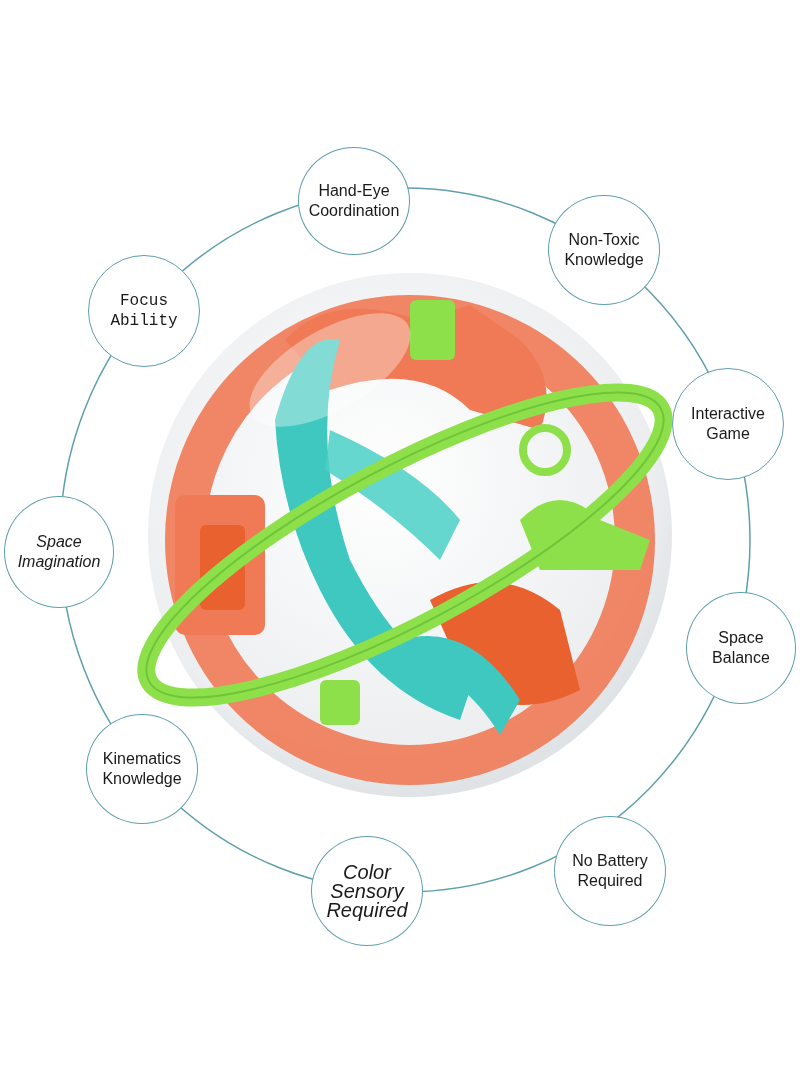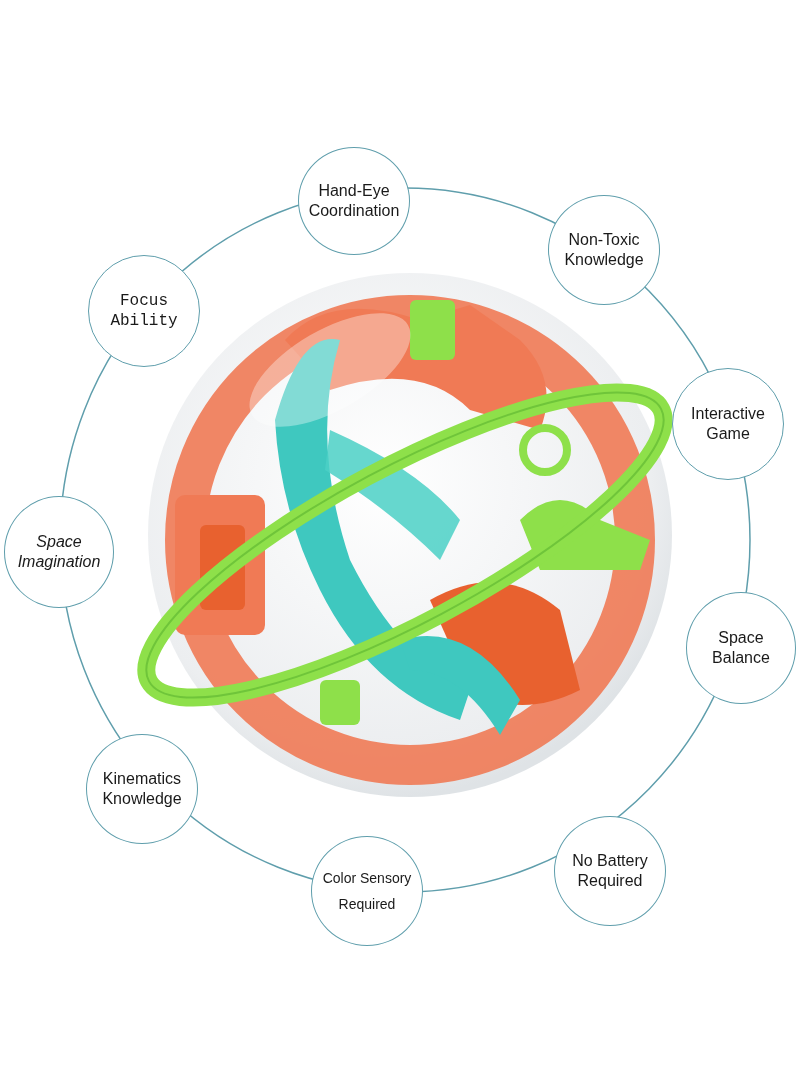--- a/index.html
+++ b/index.html
@@ -76,7 +76,7 @@
   <span>Color Sensory
 Required</span>
 </div>
-<div class="bubble" style="left:86px;top:734px;width:112px;height:110px;">
+<div class="bubble" style="left:86px;top:714px;width:112px;height:110px;">
   <span>Kinematics
 Knowledge</span>
 </div>

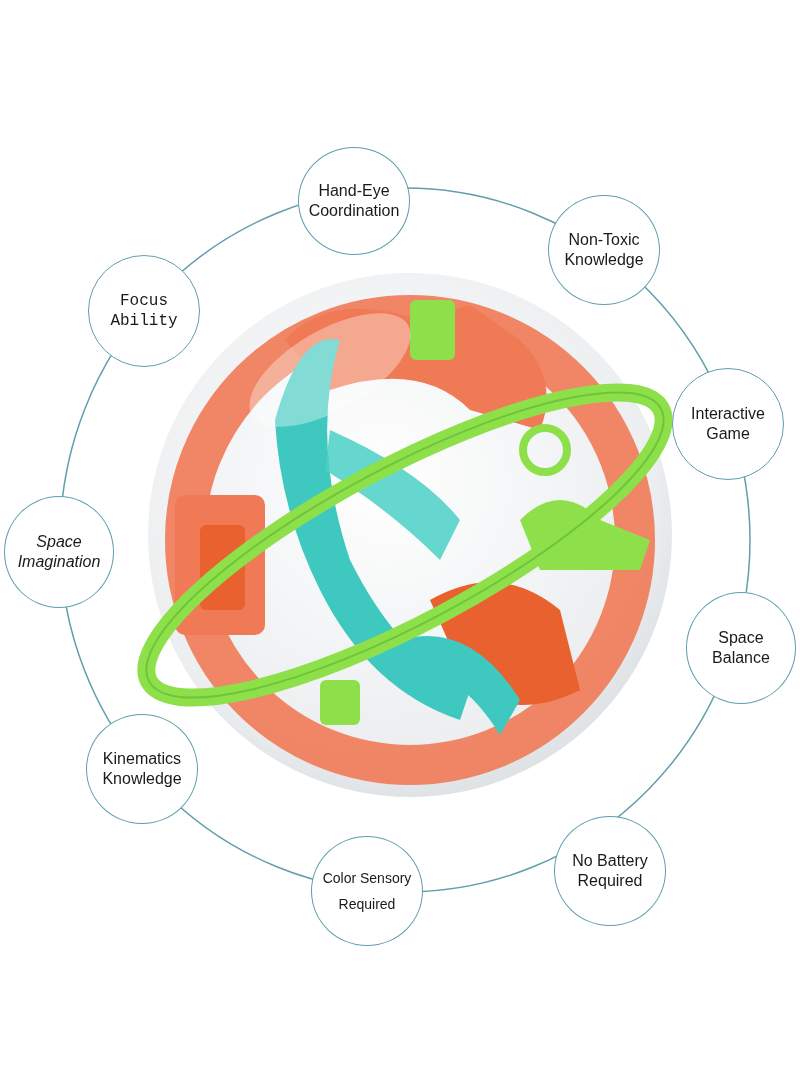--- a/index.html
+++ b/index.html
@@ -10,7 +10,7 @@
             background: #ffffff; display: flex; align-items: center; justify-content: center;
             text-align: center; box-sizing: border-box; }
   .bubble span { font-size: 16px; line-height: 20px; color: #1a1a1a; white-space: pre-line; }
-  .bubble.small span { font-size: 14px; line-height: 26px; }
+  .bubble.small span { font-size: 20px; line-height: 19px; font-style: italic; }
 </style>
 </head>
 <body>

